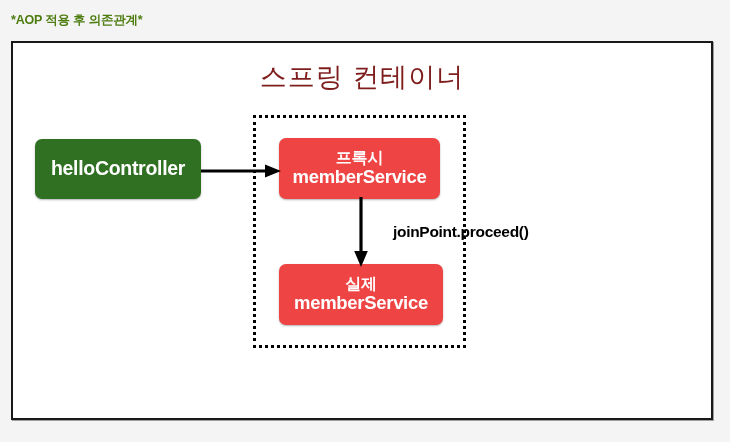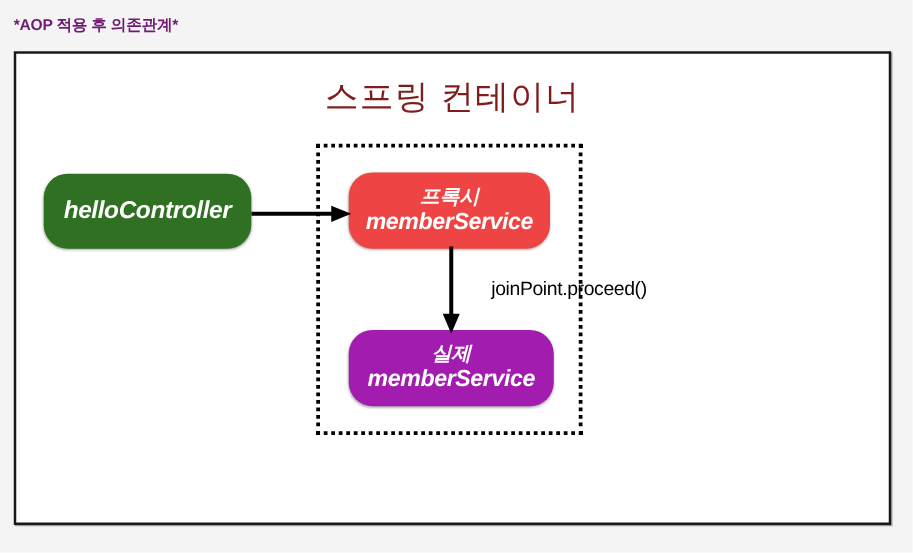--- a/index.html
+++ b/index.html
@@ -22,7 +22,7 @@
     top: 12px;
     font-size: 12.5px;
     font-weight: bold;
-    color: #701a75;
+    color: #4d7c0f;
     letter-spacing: -0.2px;
     white-space: nowrap;
   }

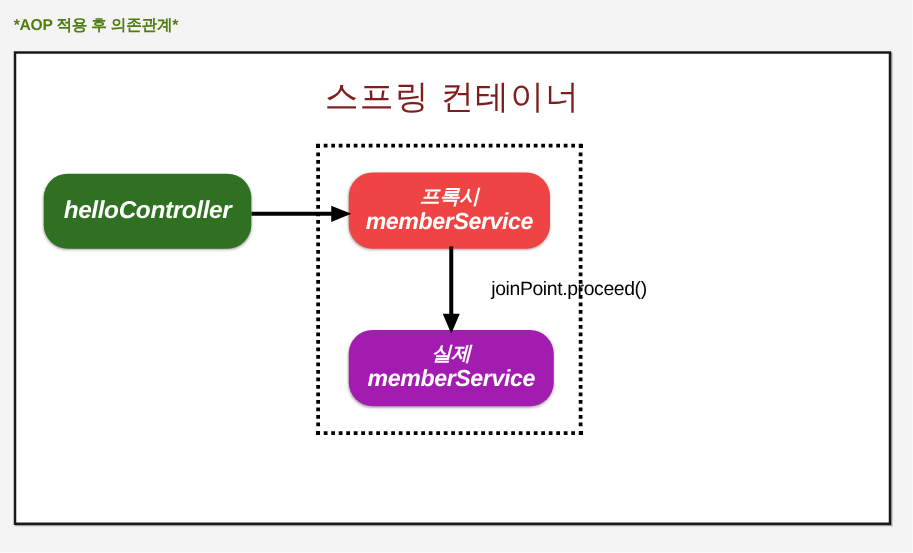--- a/index.html
+++ b/index.html
@@ -67,7 +67,7 @@
   
   .node {
     position: absolute;
-    border-radius: 19px;
+    border-radius: 7px;
     display: flex;
     flex-direction: column;
     align-items: center;
@@ -77,7 +77,6 @@
     line-height: 1.12;
     box-shadow: 0 1px 2px rgba(0,0,0,0.30);
     box-sizing: border-box;
-    font-style: italic;
   }
   .node .line1 {
     font-size: 16px;

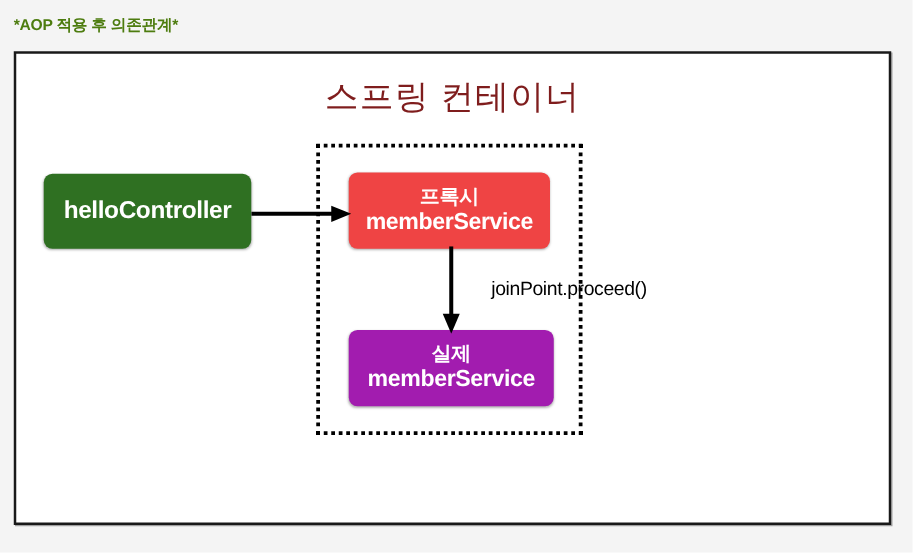--- a/index.html
+++ b/index.html
@@ -139,7 +139,7 @@
     left: 380px;
     top: 180px;
     font-size: 15.5px;
-    font-weight: normal;
+    font-weight: bold;
     color: #000000;
     white-space: nowrap;
     letter-spacing: -0.3px;

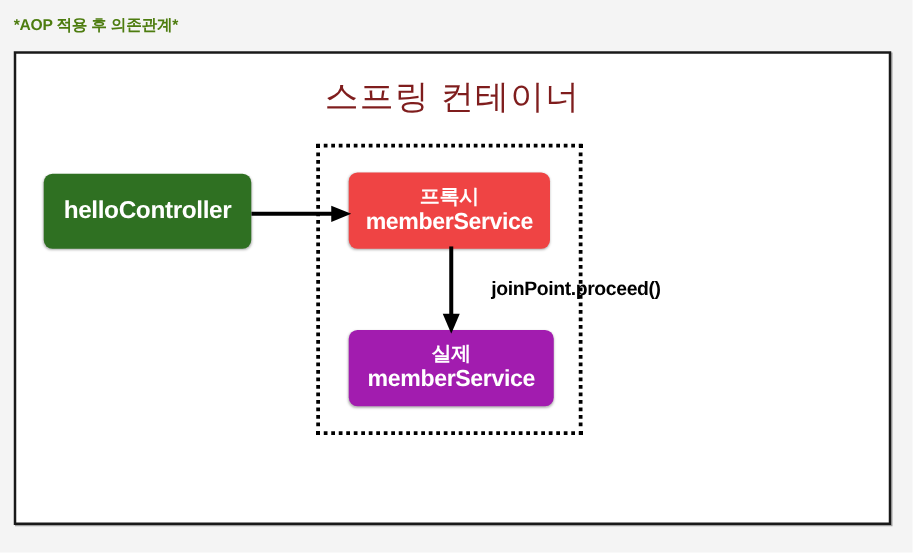--- a/index.html
+++ b/index.html
@@ -114,7 +114,7 @@
     top: 221px;
     width: 164px;
     height: 61px;
-    background: #a21caf;
+    background: #ef4444;
   }
 
   

